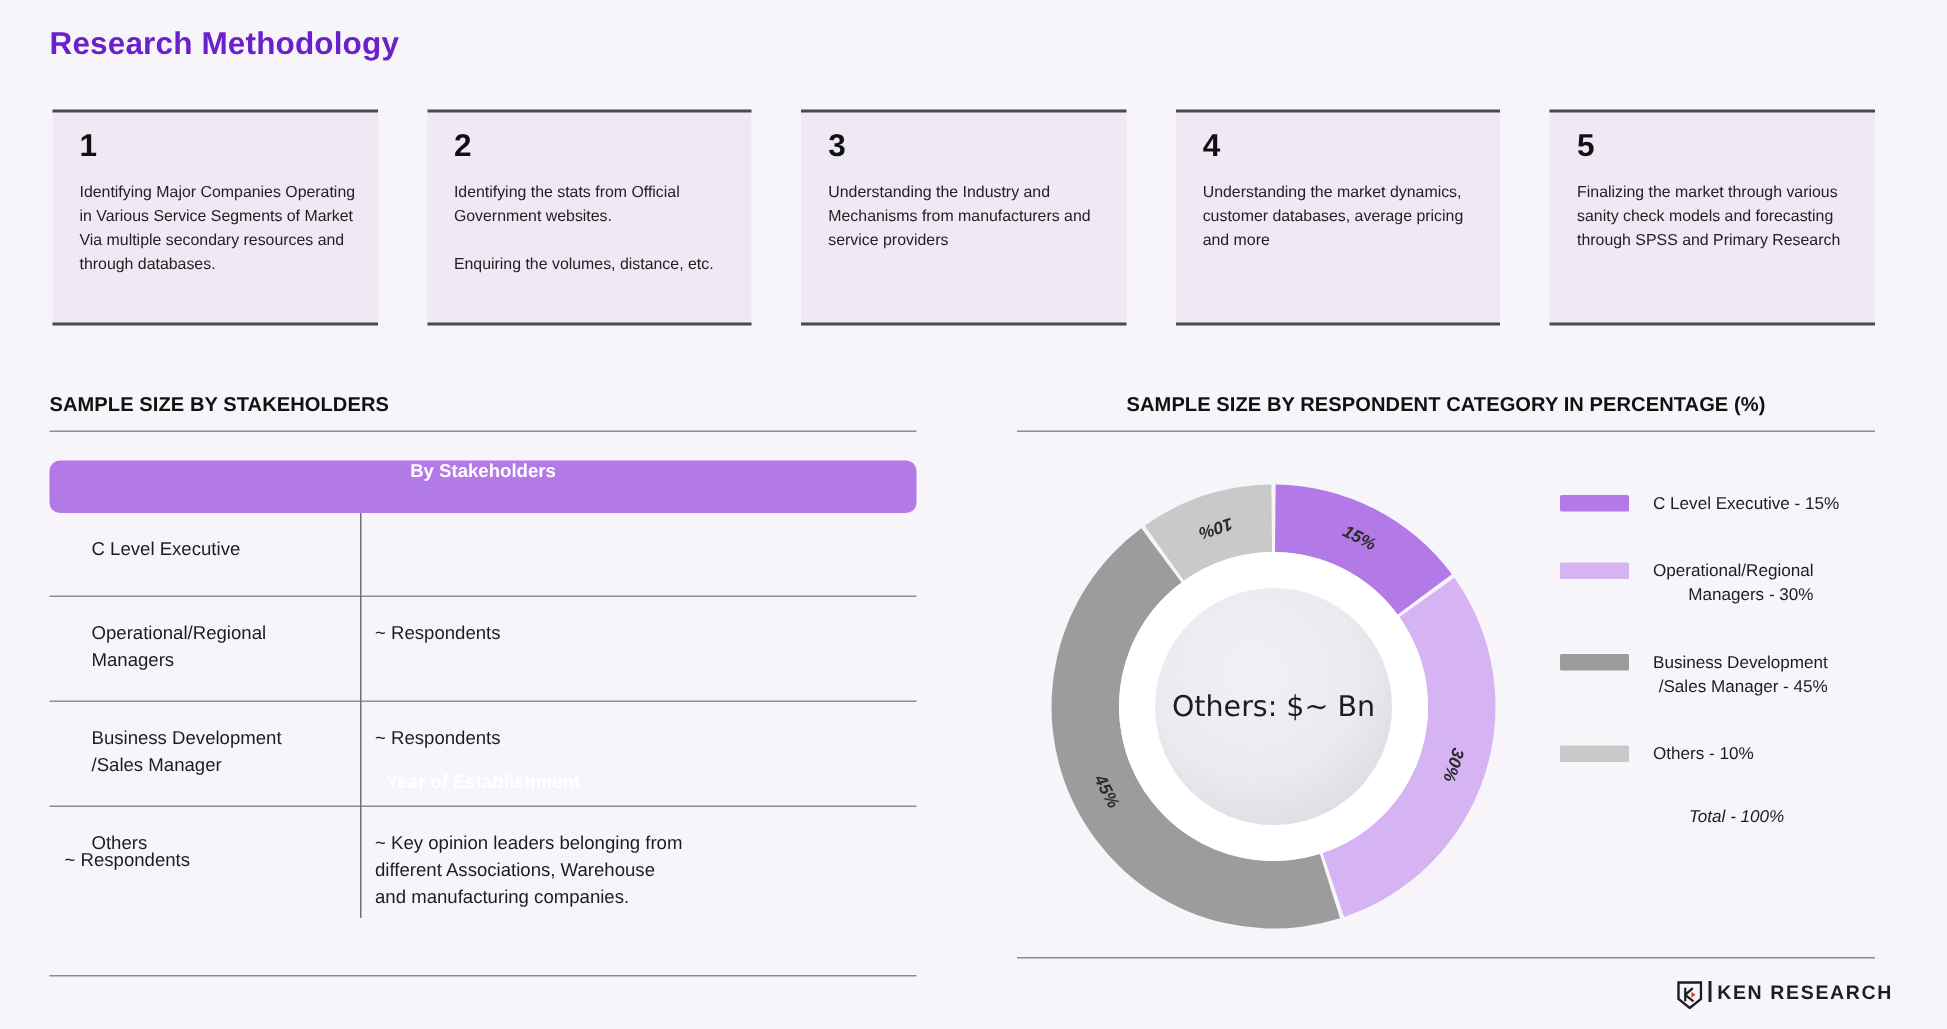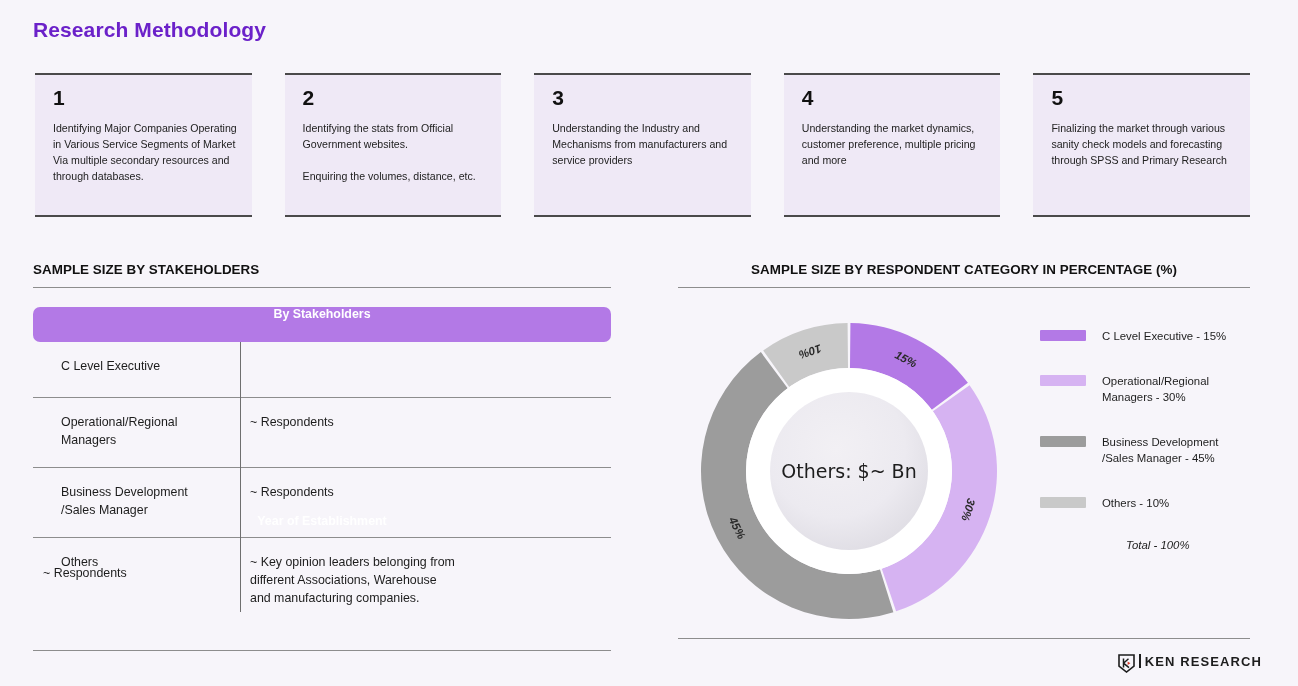--- a/index.html
+++ b/index.html
@@ -154,7 +154,7 @@
   </div>
   <div class="card">
     <div class="card-num">4</div>
-    <div class="card-body">Understanding the market dynamics, customer preference, multiple pricing and more</div>
+    <div class="card-body">Understanding the market dynamics, customer databases, average pricing and more</div>
   </div>
   <div class="card">
     <div class="card-num">5</div>

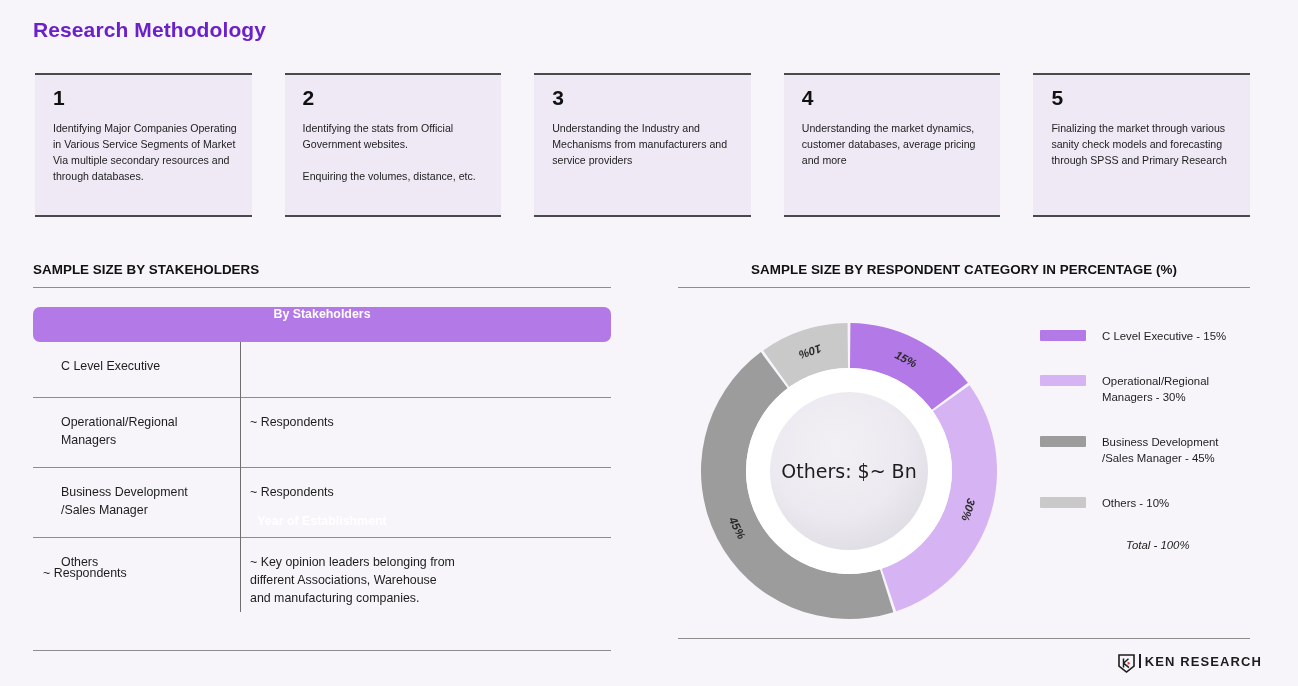--- a/index.html
+++ b/index.html
@@ -103,7 +103,7 @@
     position:absolute;left:1040px;top:328px;width:215px;
   }
   .legend-item{
-    display:flex;align-items:flex-start;margin-bottom:28px;
+    display:flex;align-items:flex-start;margin-bottom:28px;text-align:right;
   }
   .swatch{
     width:46px;height:11px;flex:0 0 46px;margin-top:2px;margin-right:16px;

